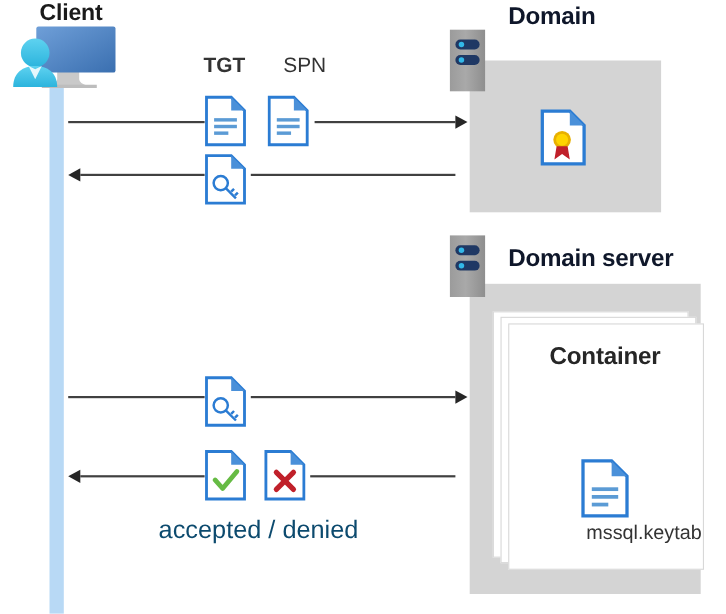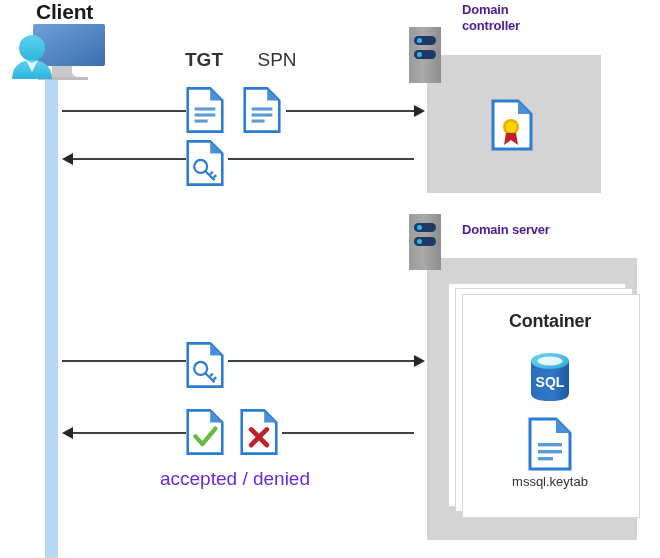--- a/index.html
+++ b/index.html
@@ -29,7 +29,7 @@
 
   
   .panel-title{
-    font-size:13px;font-weight:bold;color:#4c1d95;
+    font-size:22px;font-weight:bold;color:#0f172a;
     line-height:1.22;letter-spacing:-0.2px;
   }
   .dc-title{left:462px;top:2px;width:180px;}

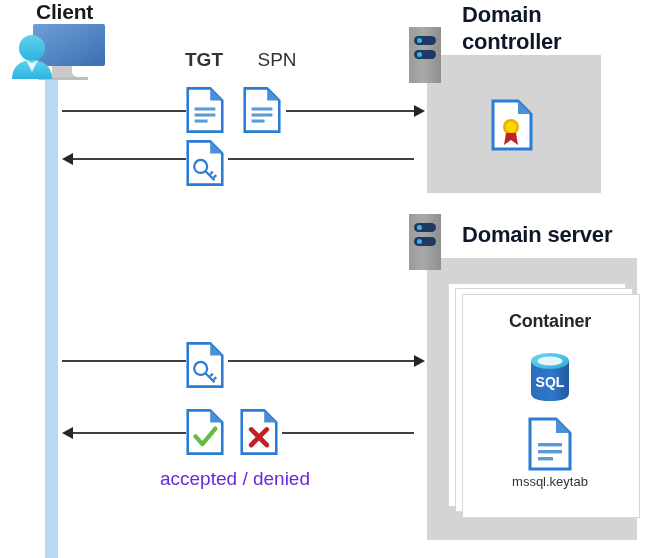--- a/index.html
+++ b/index.html
@@ -155,7 +155,6 @@
 
   <div class="abs panel-title dc-title">
     <div>Domain</div>
-    <div>controller</div>
   </div>
 
   <div class="abs icon-wrap" style="left:491px;top:99px;">

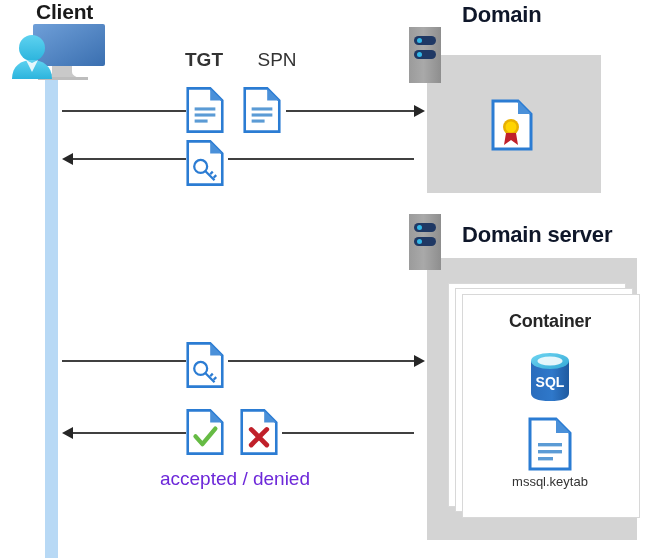--- a/index.html
+++ b/index.html
@@ -68,7 +68,7 @@
   .card3{left:462px;top:294px;width:176px;height:222px;}
   .container-title{
     left:462px;top:311px;width:176px;text-align:center;
-    font-size:18px;font-weight:bold;color:#262626;letter-spacing:-0.2px;
+    font-size:22px;font-weight:bold;color:#262626;letter-spacing:-0.2px;
   }
   .keytab-label{
     left:462px;top:474px;width:176px;text-align:center;

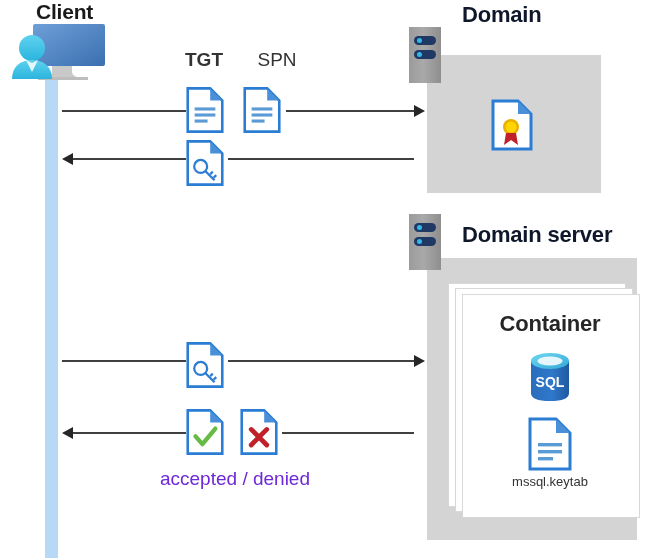--- a/index.html
+++ b/index.html
@@ -187,25 +187,6 @@
 
   <div class="abs container-title">Container</div>
 
-  <div class="abs icon-wrap" style="left:525px;top:349px;">
-    <svg width="50" height="56" viewBox="0 0 50 56">
-      <defs>
-        <linearGradient id="sqlbody" x1="0" y1="0" x2="1" y2="0">
-          <stop offset="0%" stop-color="#2a6dbd"></stop>
-          <stop offset="55%" stop-color="#2f78ca"></stop>
-          <stop offset="100%" stop-color="#1f5aa0"></stop>
-        </linearGradient>
-        <linearGradient id="sqltop" x1="0" y1="0" x2="1" y2="1">
-          <stop offset="0%" stop-color="#6fd6f2"></stop>
-          <stop offset="100%" stop-color="#34a9d6"></stop>
-        </linearGradient>
-      </defs>
-      <path d="M6 12 v32 q0 8 19 8 q19 0 19 -8 v-32 z" fill="url(#sqlbody)"></path>
-      <ellipse cx="25" cy="12" rx="19" ry="8" fill="url(#sqltop)"></ellipse>
-      <ellipse cx="25" cy="12" rx="12.5" ry="4.6" fill="#ffffff" opacity="0.85"></ellipse>
-      <text x="25" y="38" font-family="'Liberation Sans',sans-serif" font-size="14" font-weight="bold" fill="#ffffff" text-anchor="middle">SQL</text>
-    </svg>
-  </div>
 
   <div class="abs icon-wrap" style="left:528px;top:417px;">
     <svg width="44" height="54" viewBox="0 0 44 54">

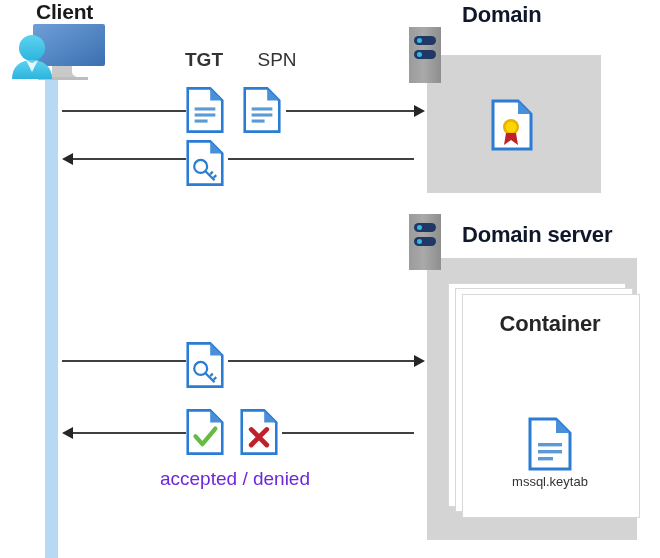--- a/index.html
+++ b/index.html
@@ -103,7 +103,7 @@
 
   .legend{
     left:135px;top:468px;width:200px;text-align:center;
-    font-size:19px;color:#6d28d9;
+    font-size:23px;color:#0c4a6e;
   }
 </style>
 </head>

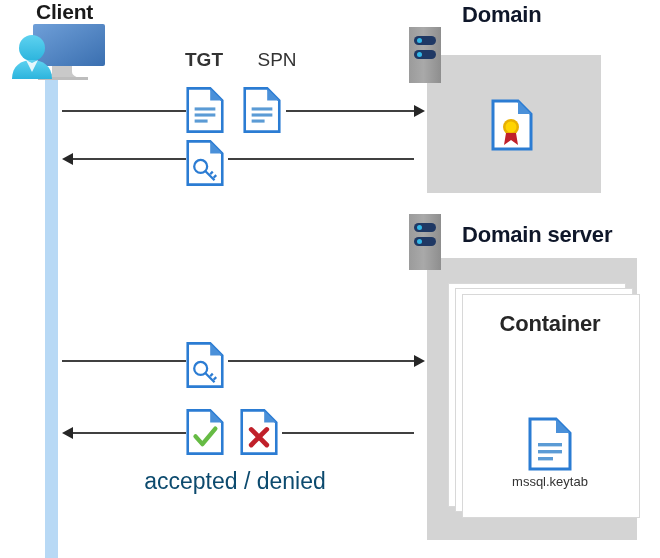--- a/index.html
+++ b/index.html
@@ -71,8 +71,8 @@
     font-size:22px;font-weight:bold;color:#262626;letter-spacing:-0.2px;
   }
   .keytab-label{
-    left:462px;top:474px;width:176px;text-align:center;
-    font-size:13px;color:#333333;
+    left:462px;top:474px;width:176px;text-align:right;
+    font-size:18px;color:#333333;
   }
 
   

